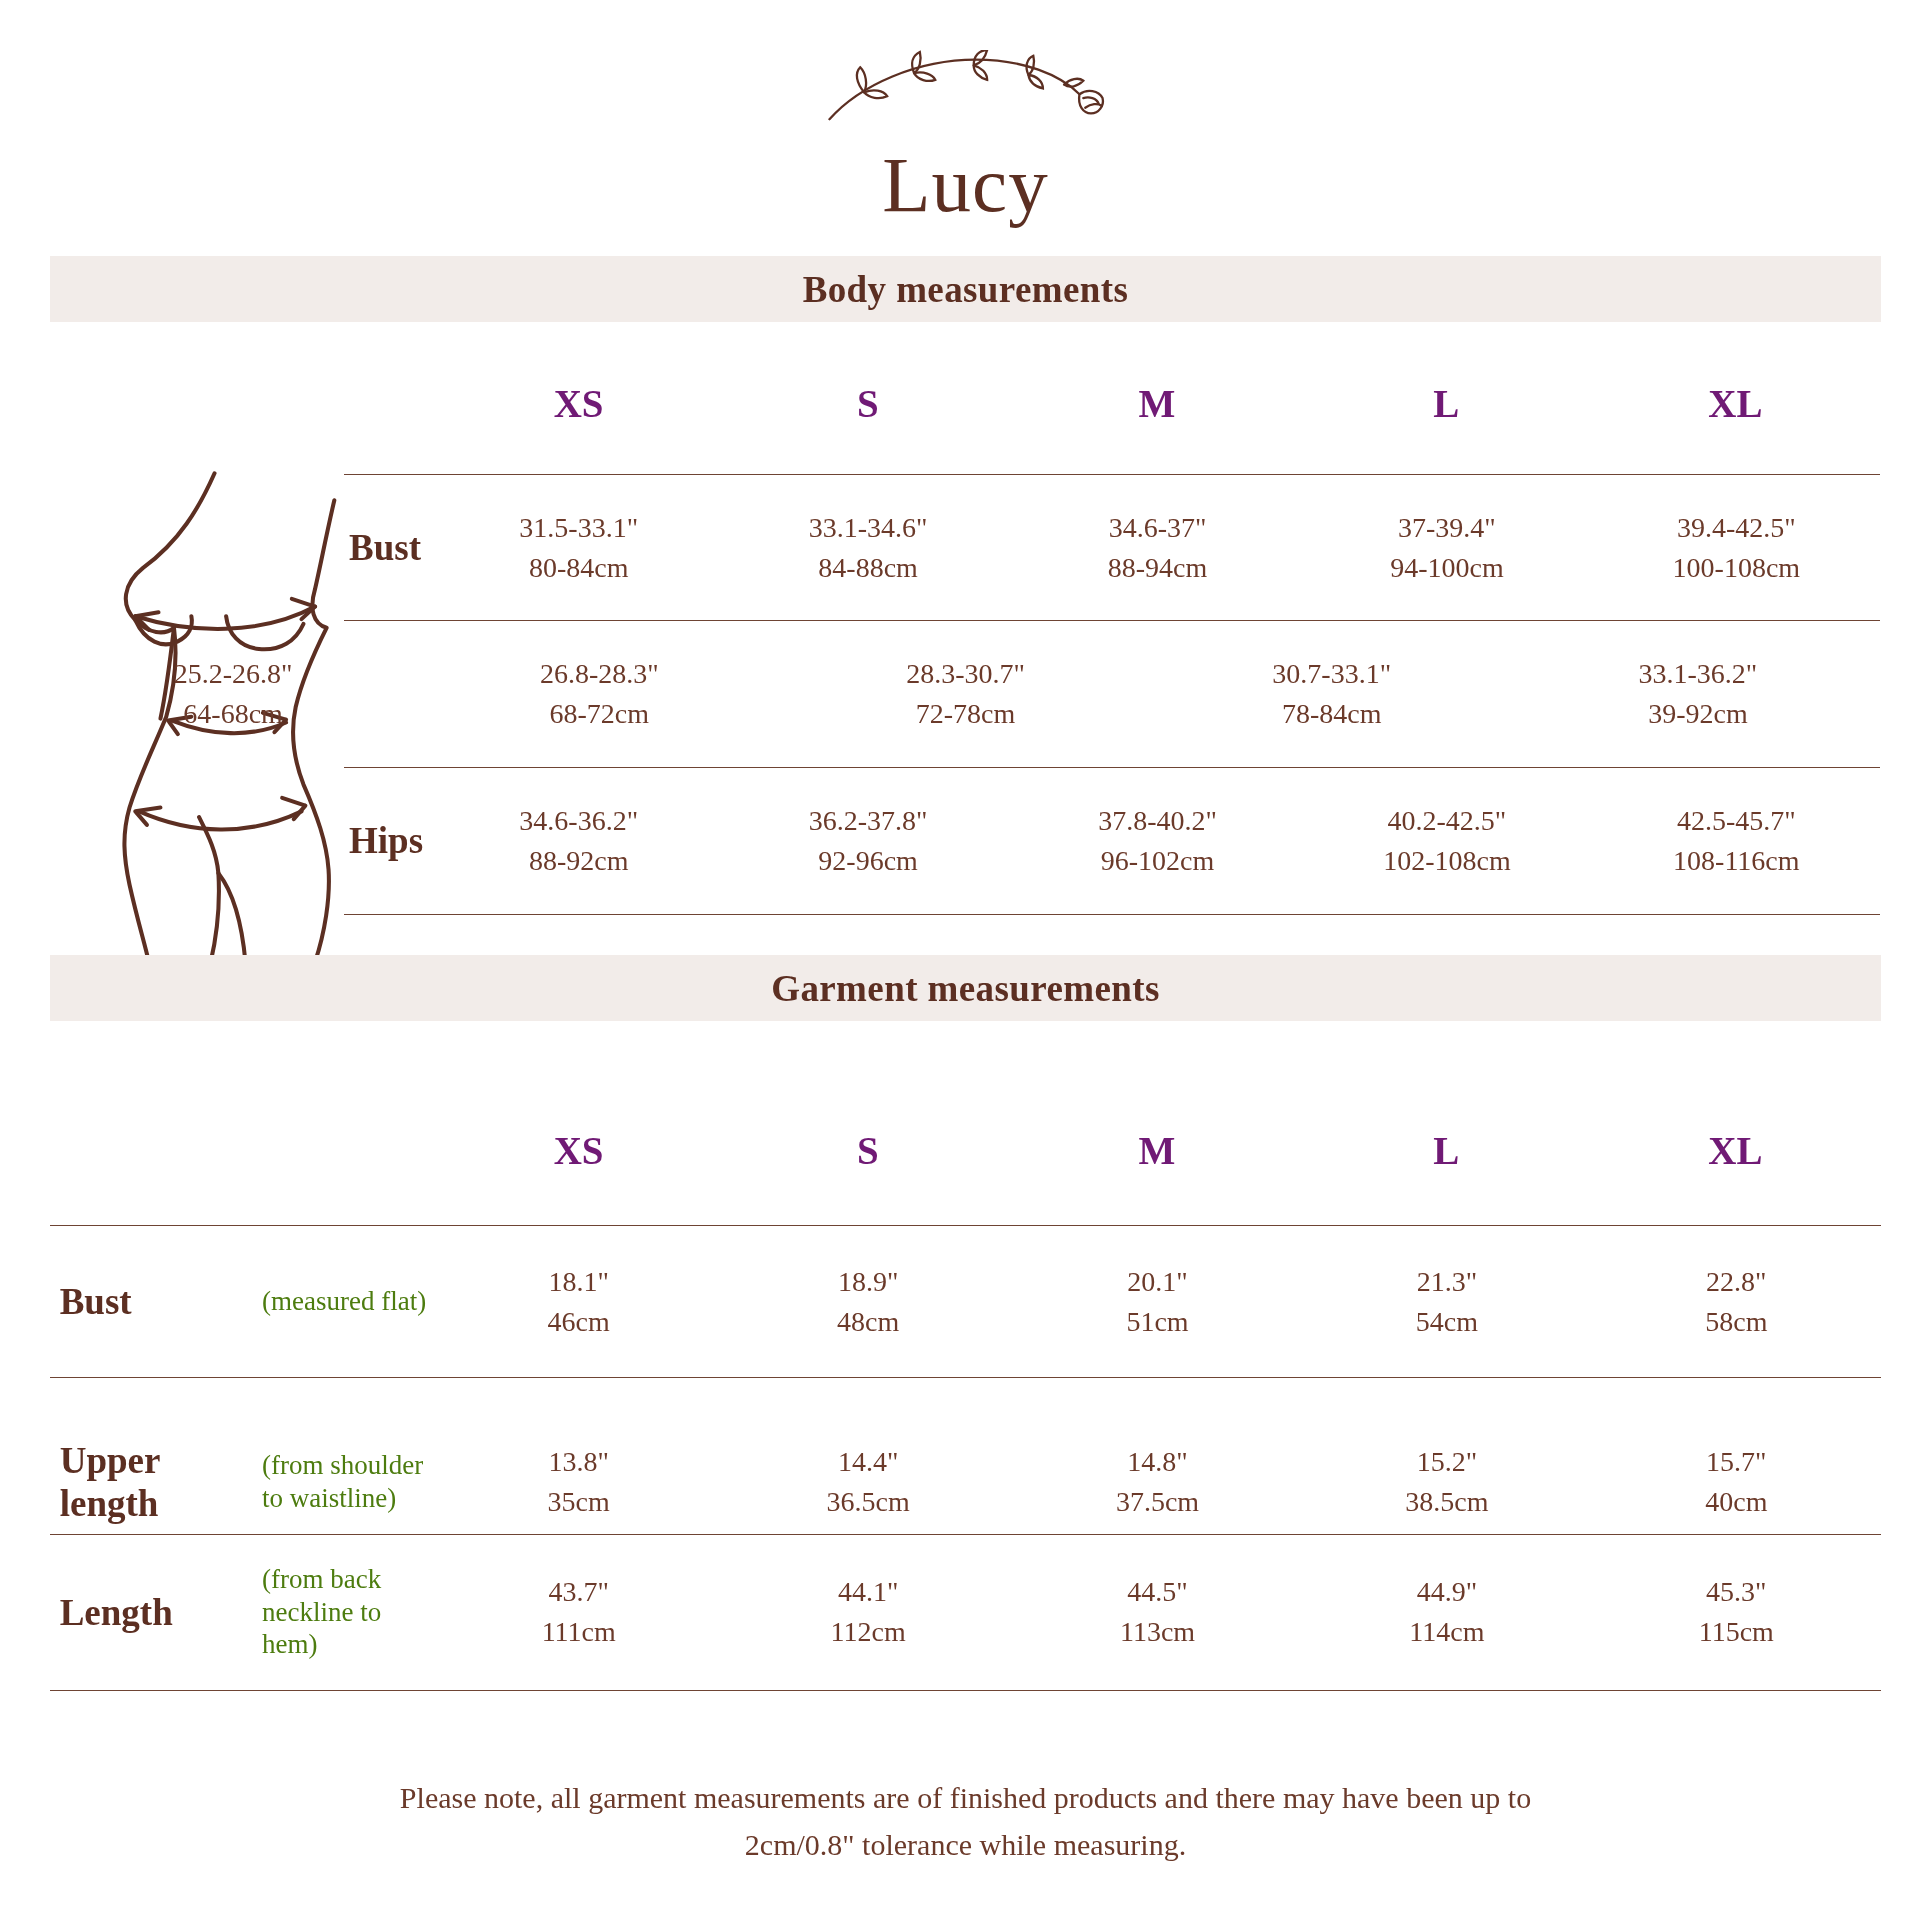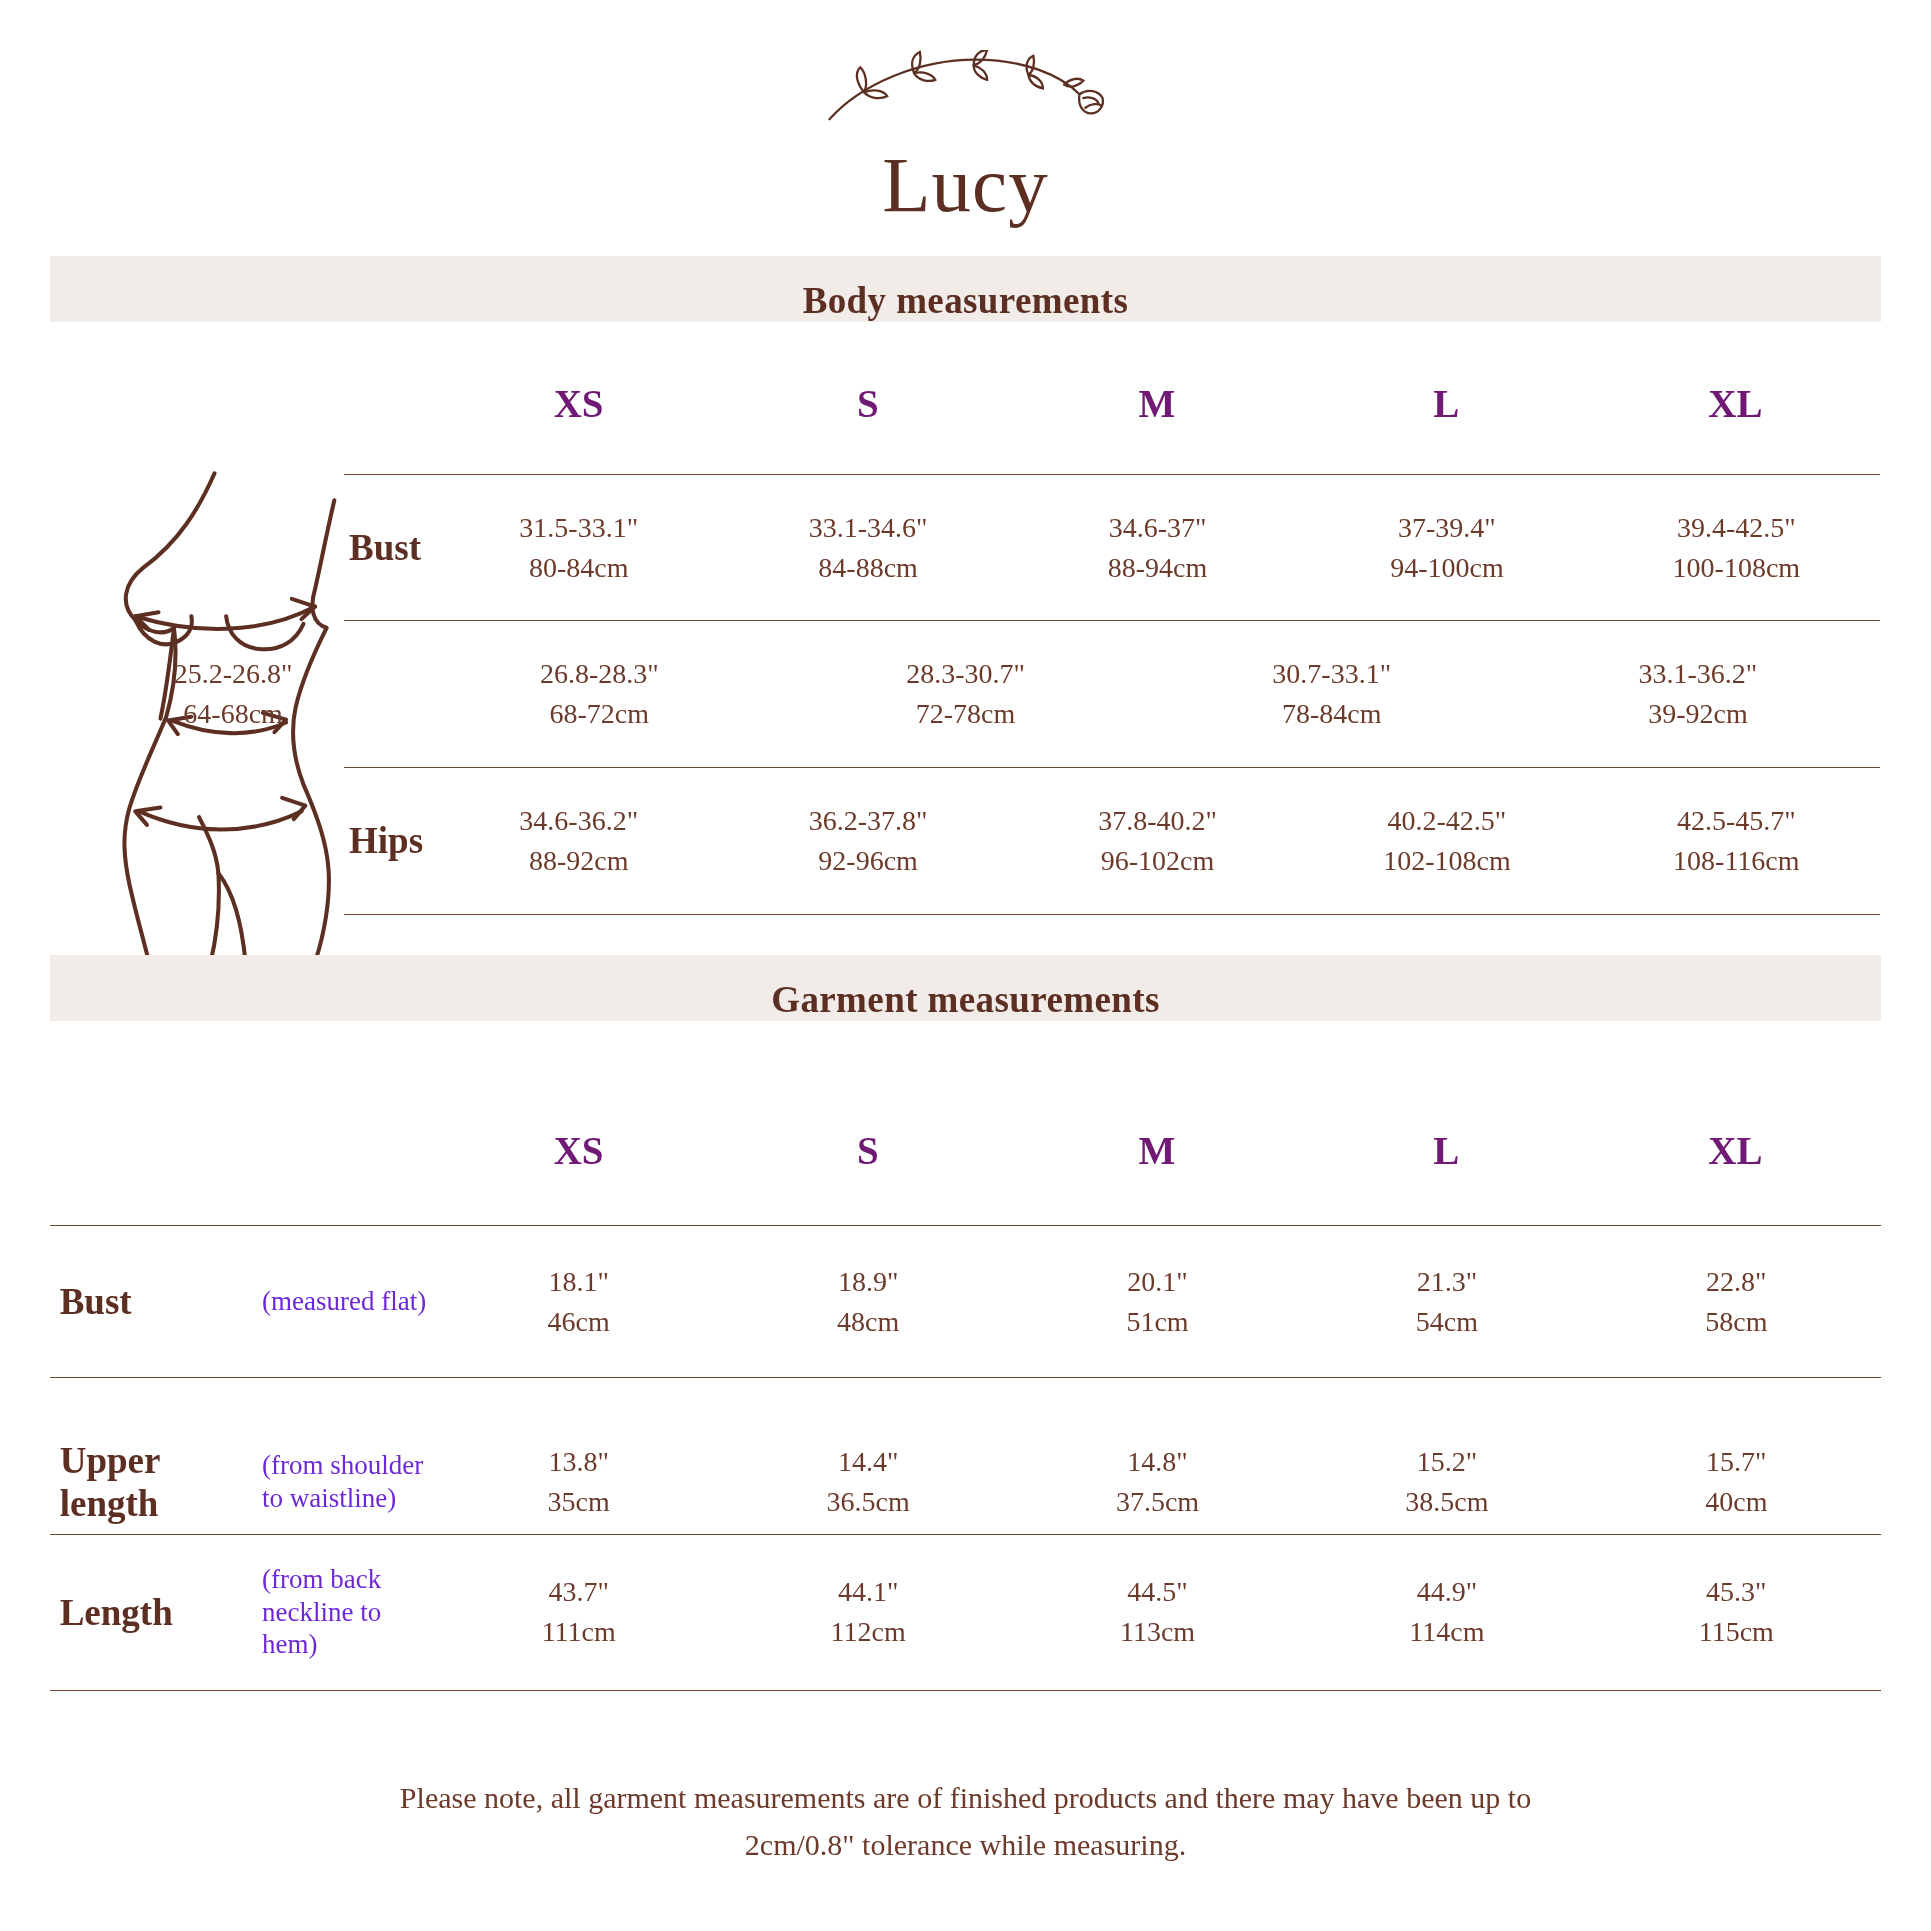--- a/index.html
+++ b/index.html
@@ -55,7 +55,7 @@
     height: 66px;
     background: #f2ece9;
     display: flex;
-    align-items: flex-end;
+    align-items: center;
     justify-content: center;
   }
   .band-title {

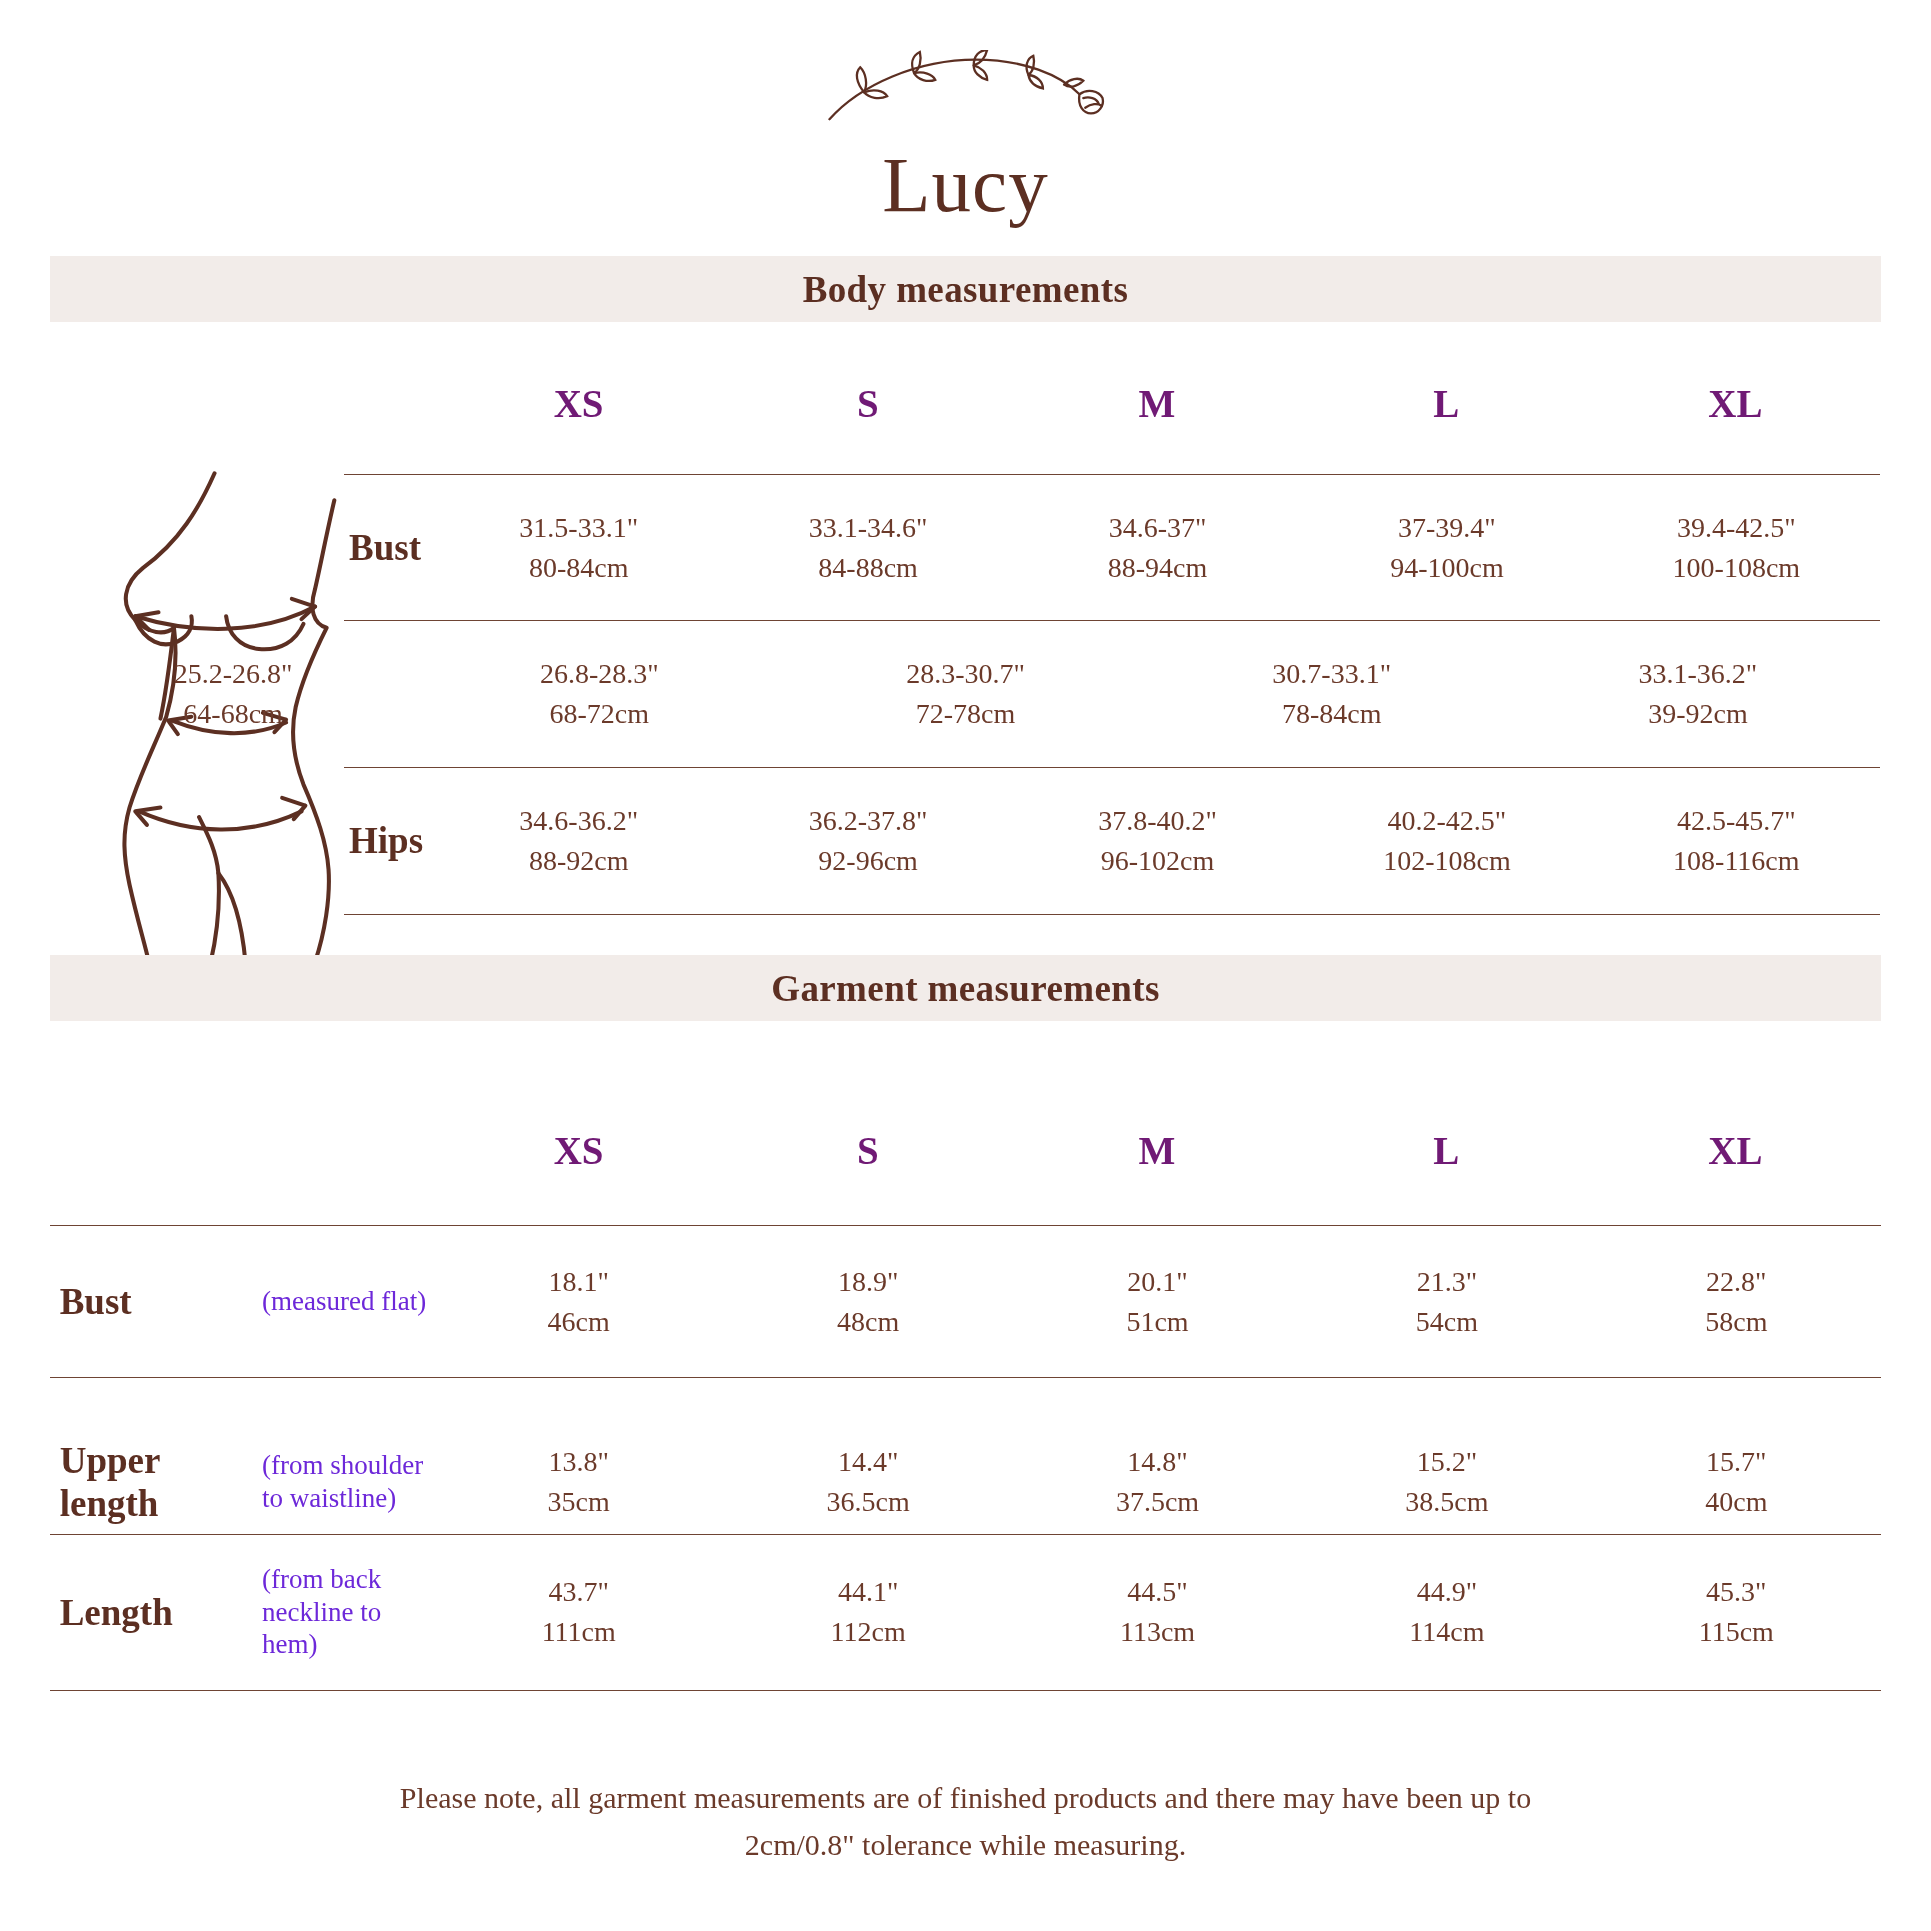--- a/index.html
+++ b/index.html
@@ -92,7 +92,7 @@
   }
   .row-sub {
     font-size: 27px;
-    color: #6d28d9;
+    color: #4d7c0f;
     text-align: right;
     line-height: 1.22;
   }

